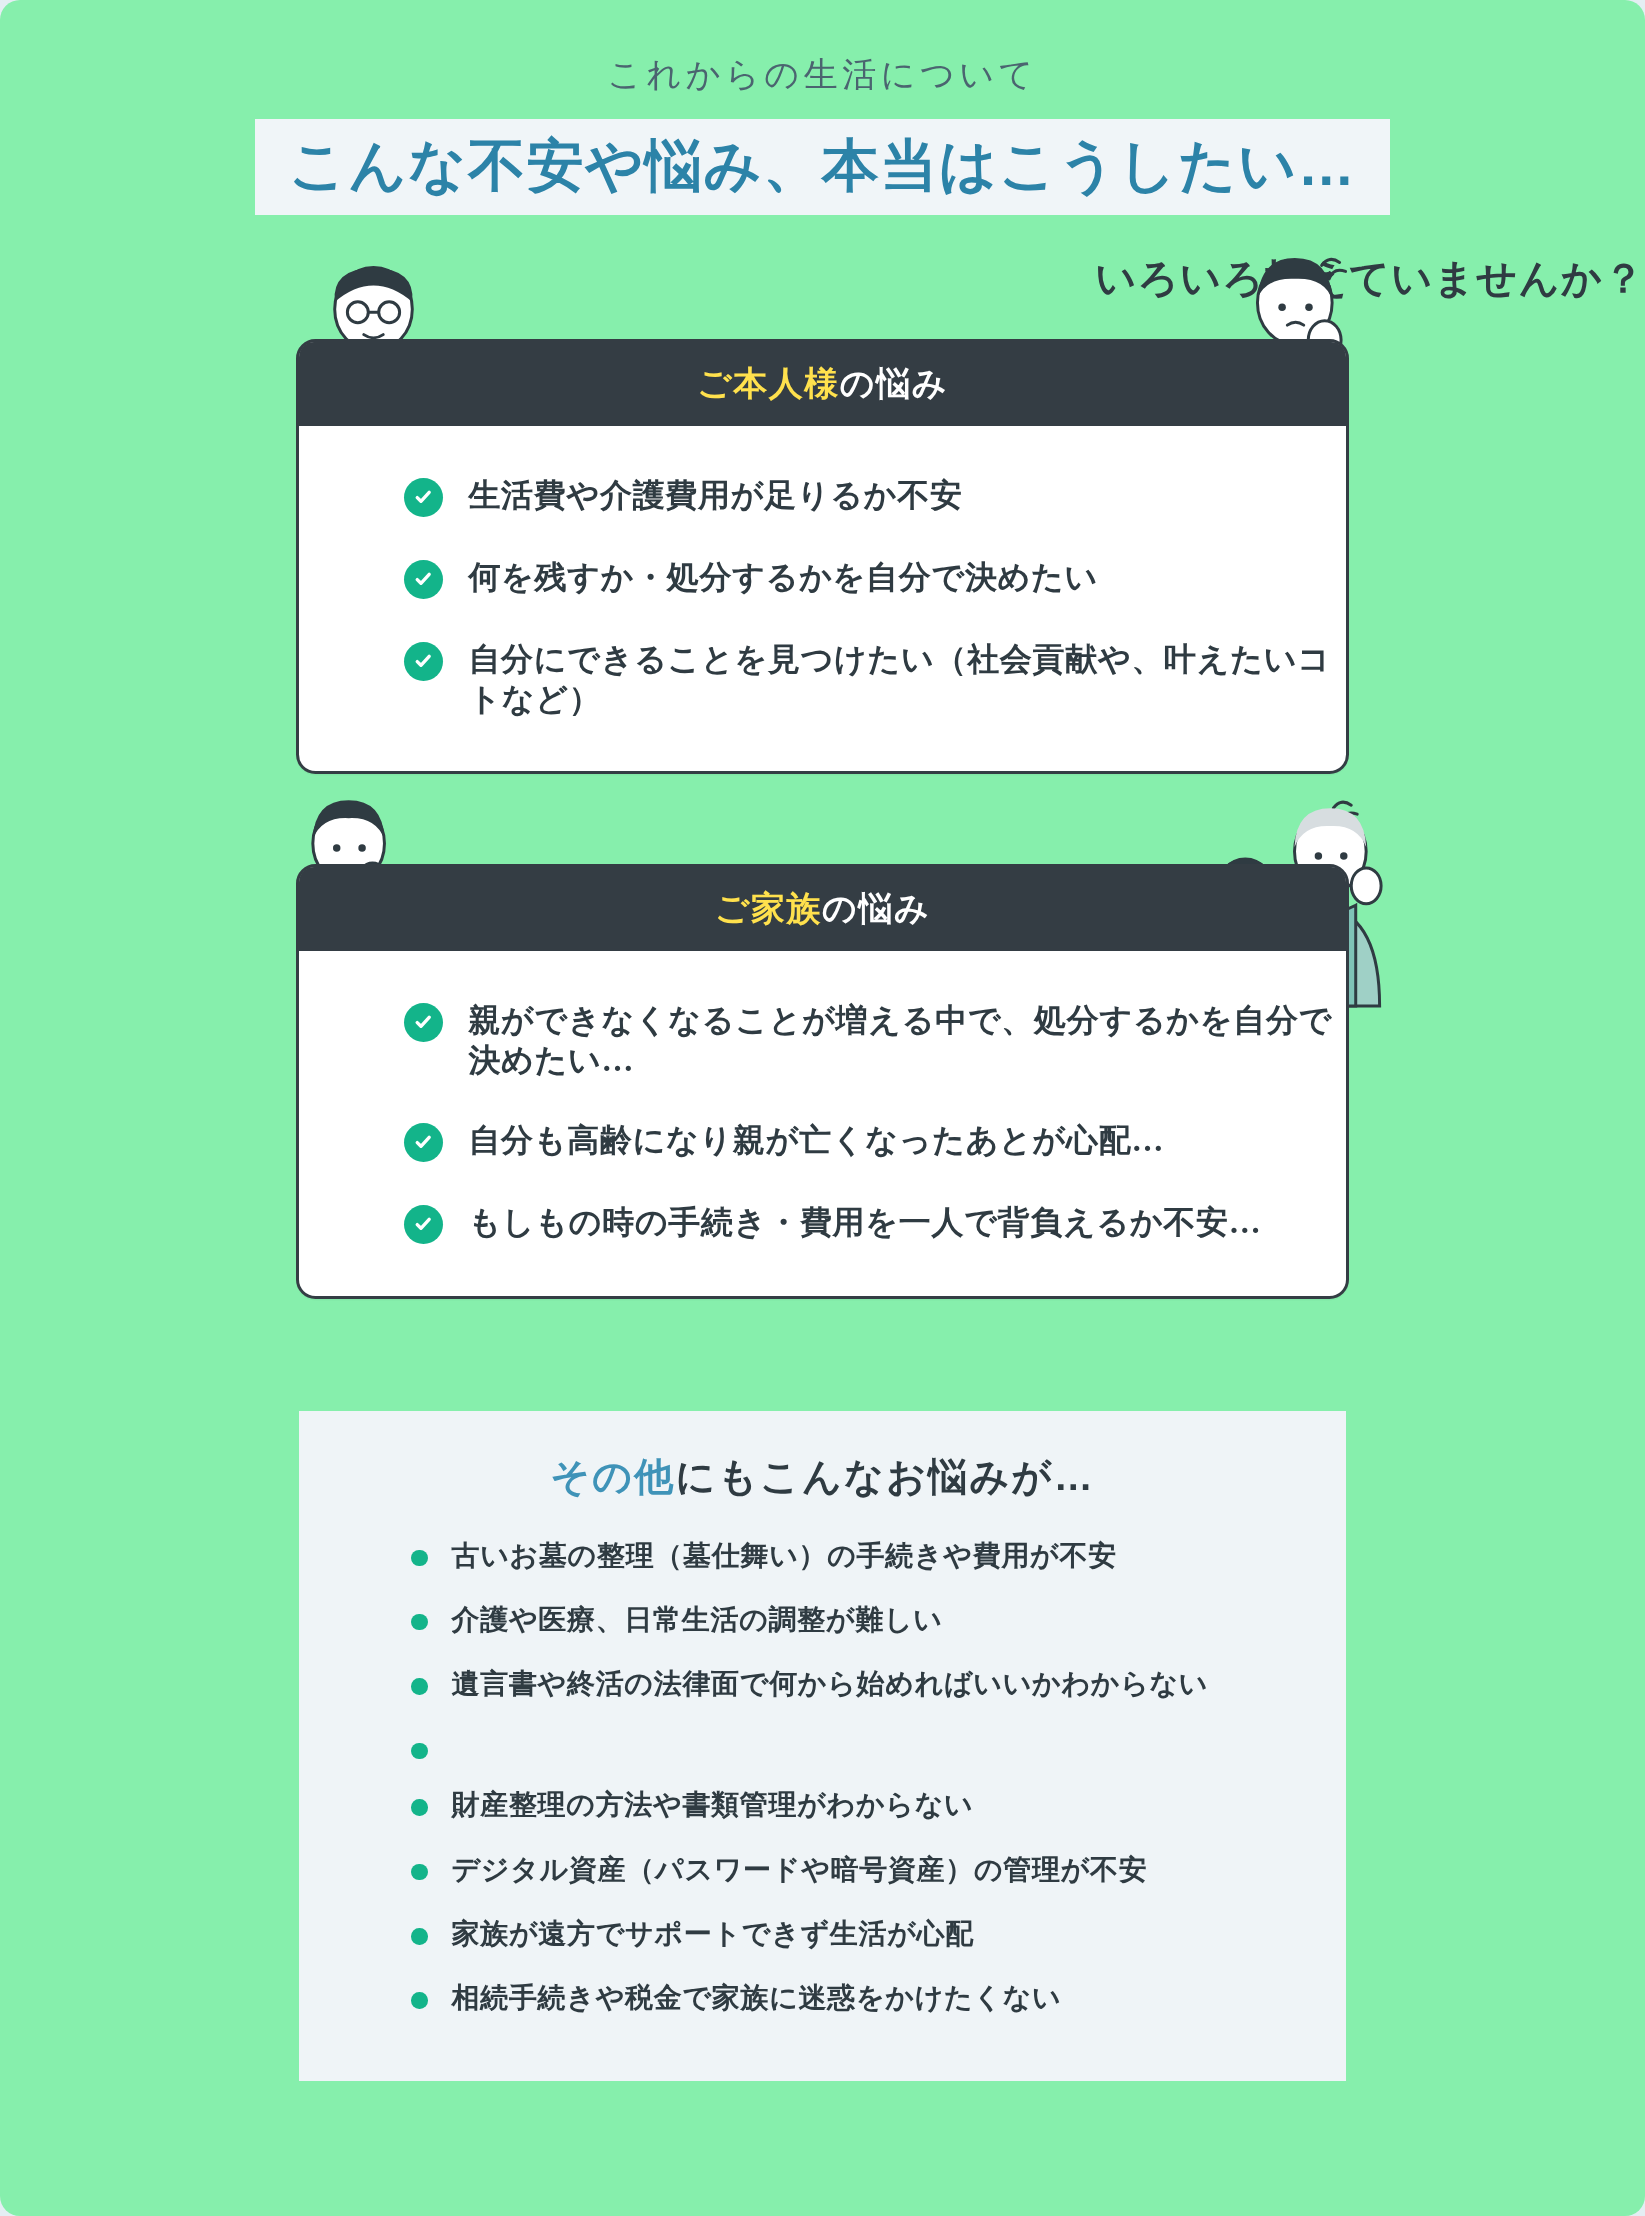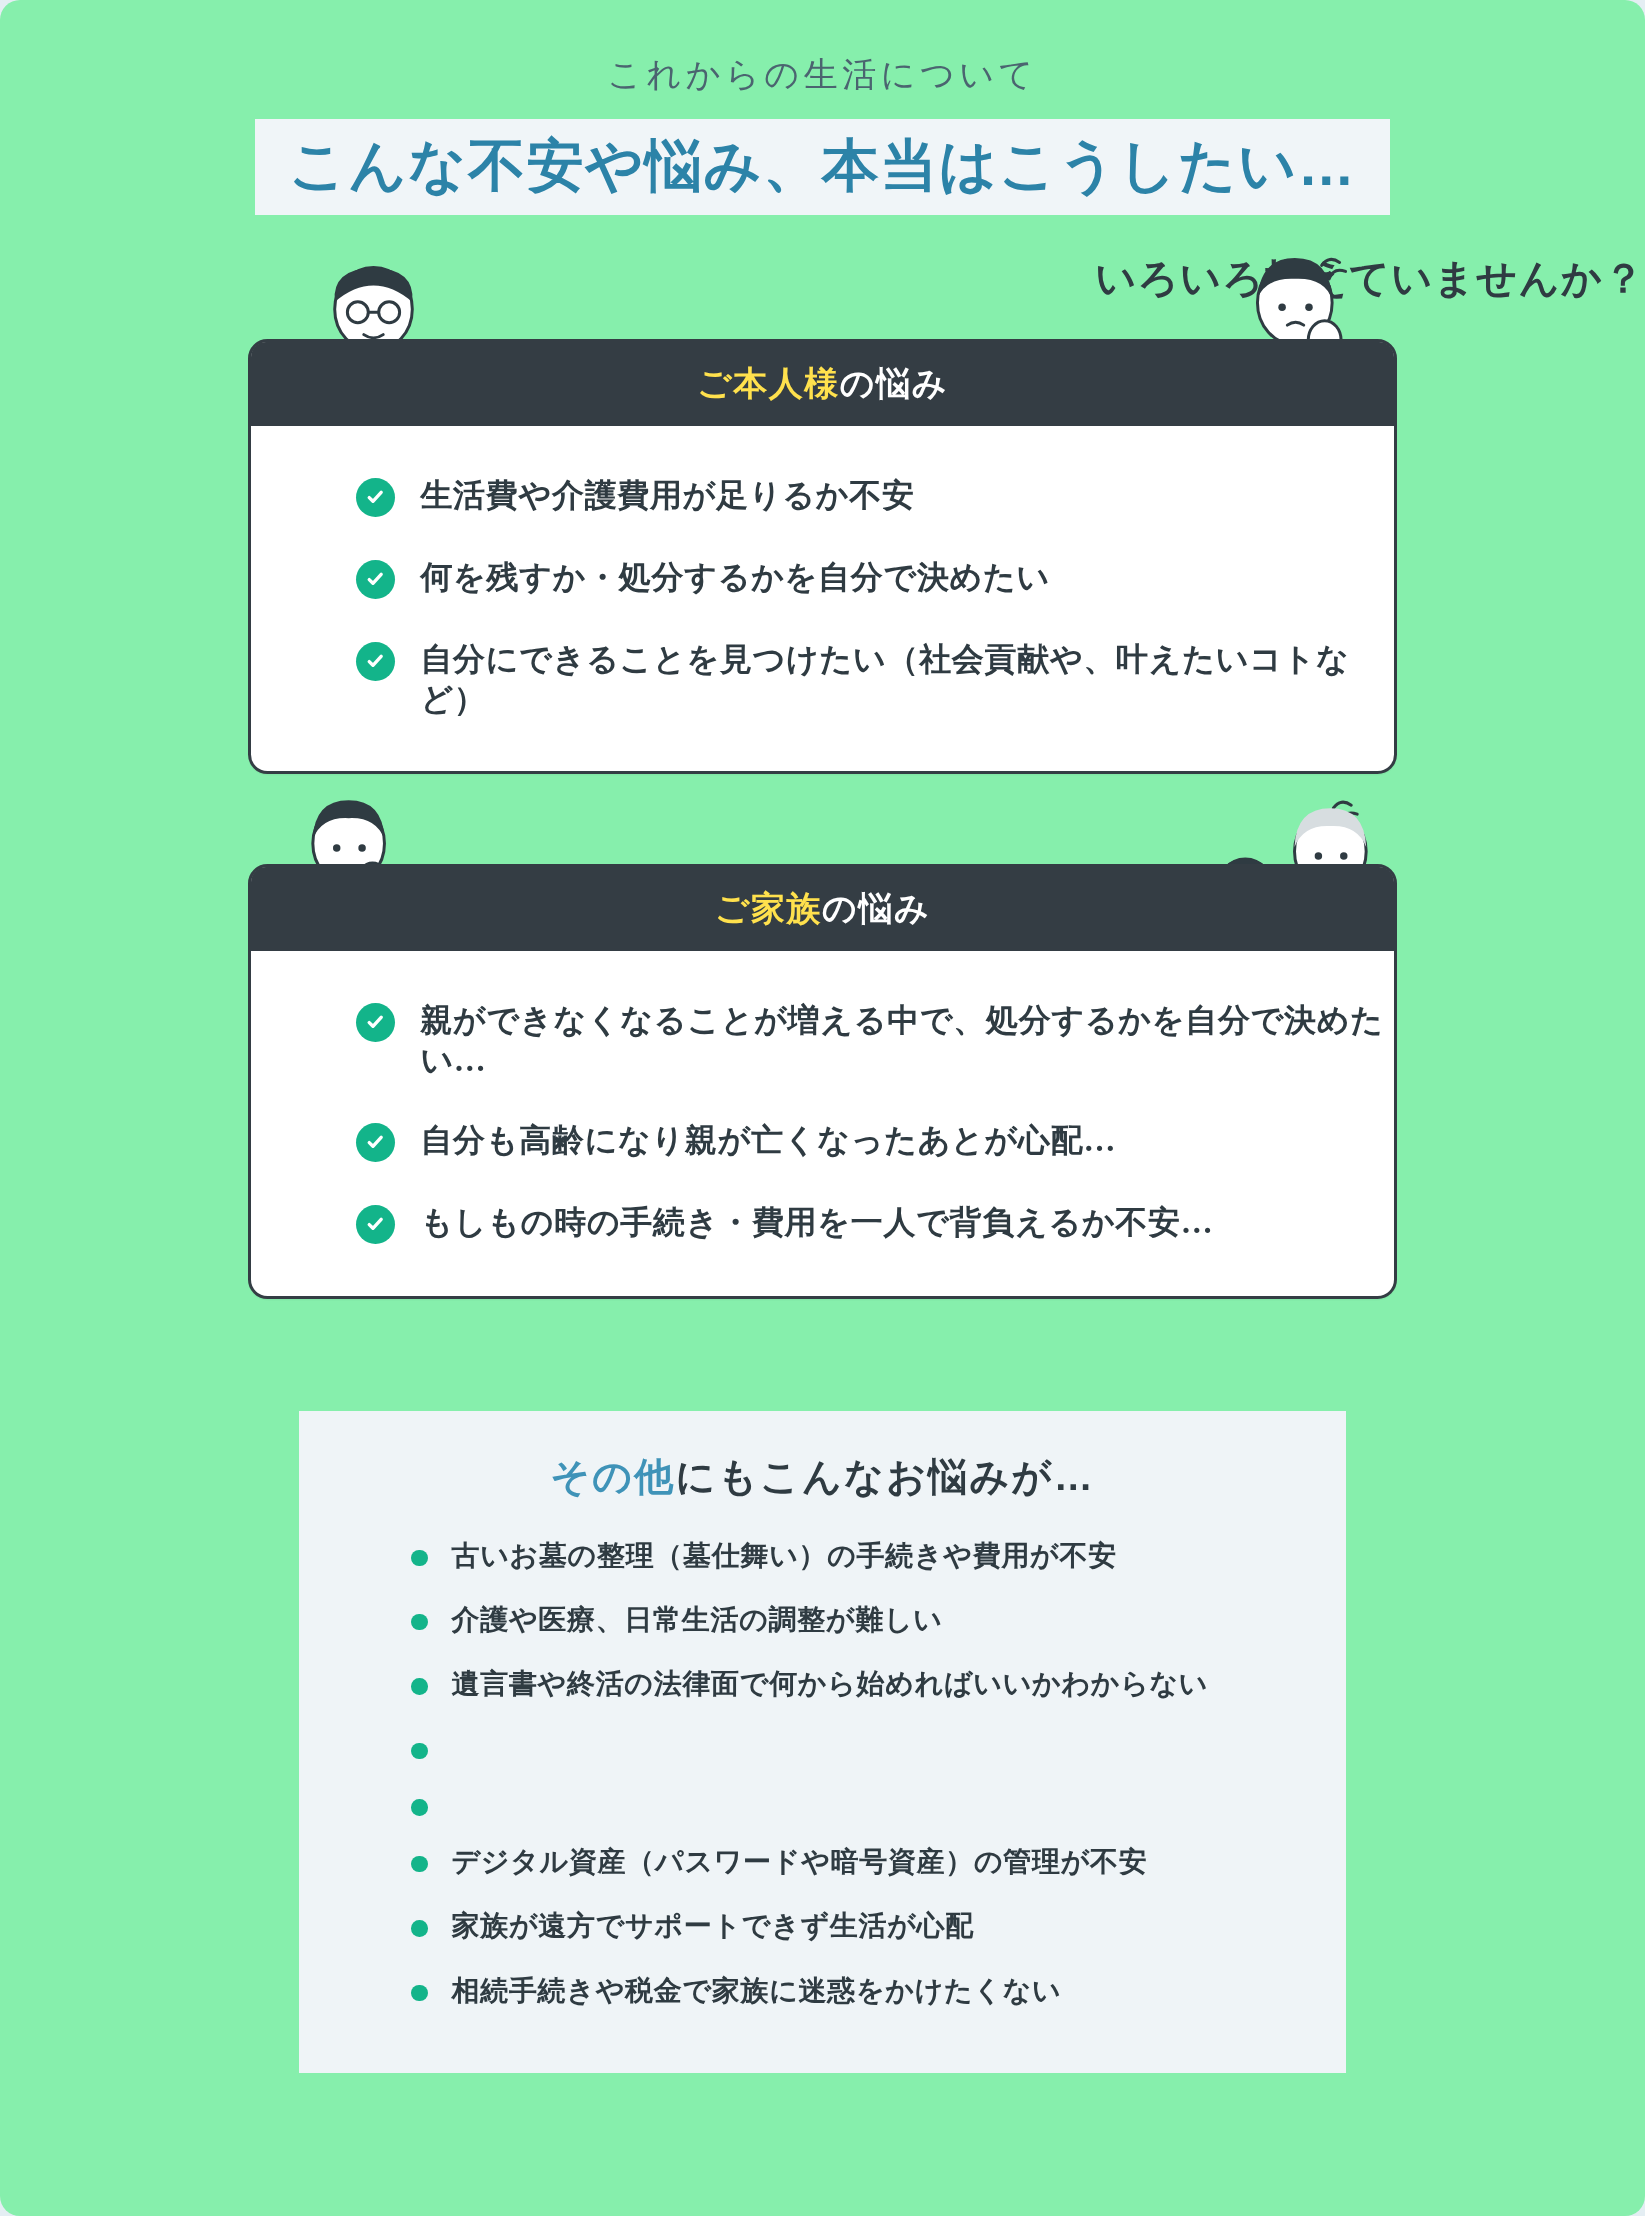--- a/index.html
+++ b/index.html
@@ -59,7 +59,7 @@
   
   .card {
     position: relative;
-    width: 1149px;
+    width: 1053px;
     margin: 0 auto 0 auto;
     background: #ffffff;
     border-radius: 19.4px;

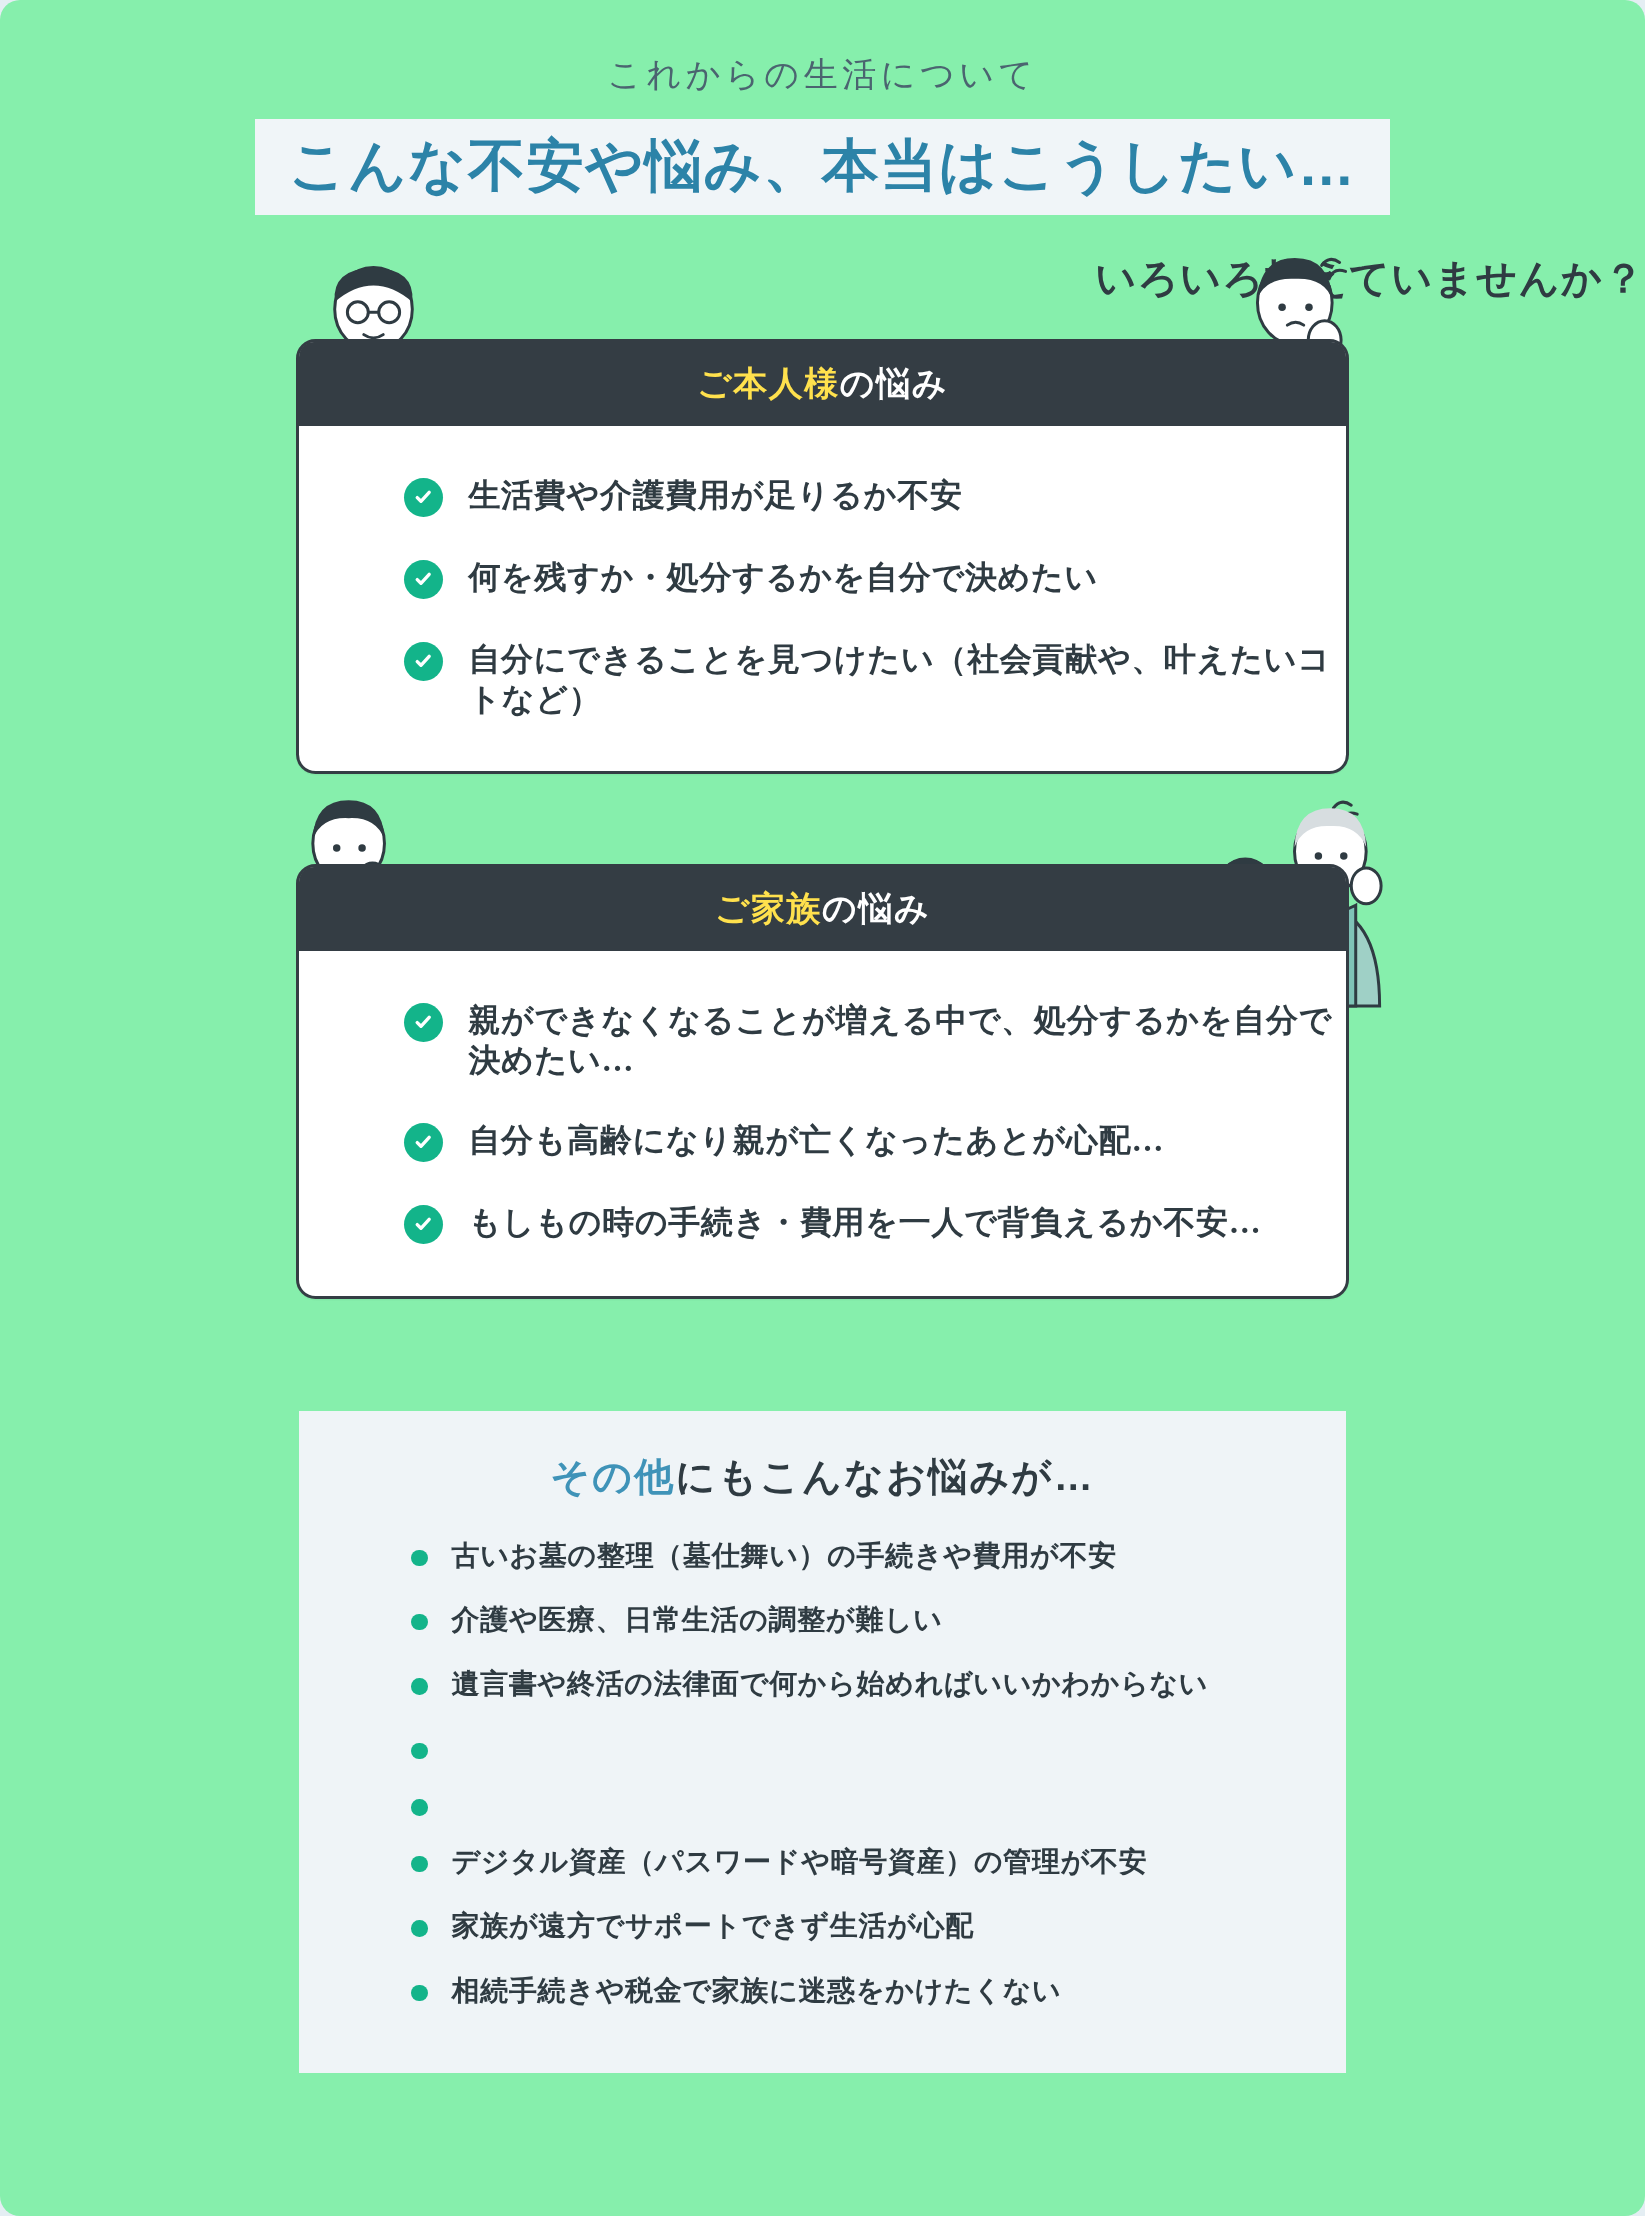--- a/index.html
+++ b/index.html
@@ -323,6 +323,7 @@
       </div>
       <div class="other-row">
         <span class="dot"></span>
+        <span class="other-text">財産整理の方法や書類管理がわからない</span>
       </div>
       <div class="other-row">
         <span class="dot"></span>

